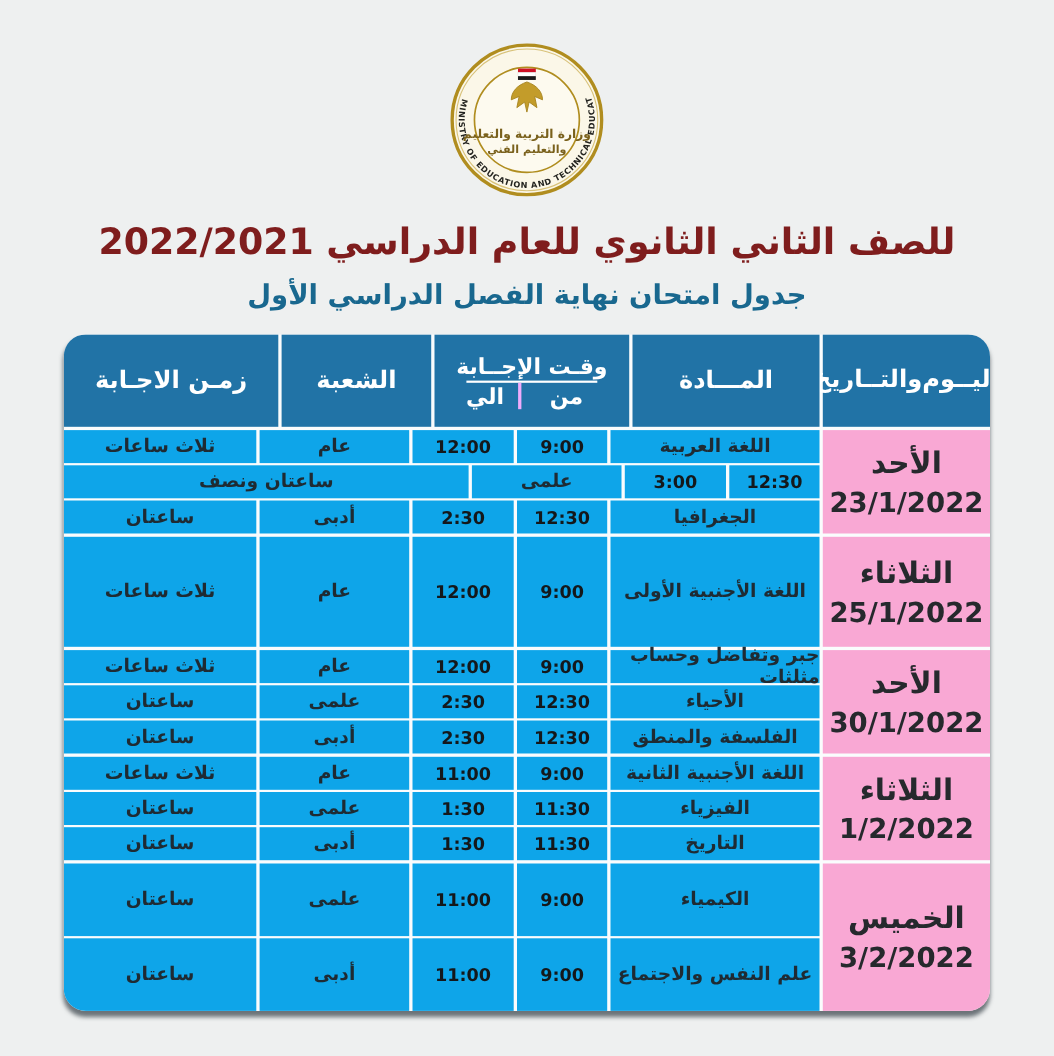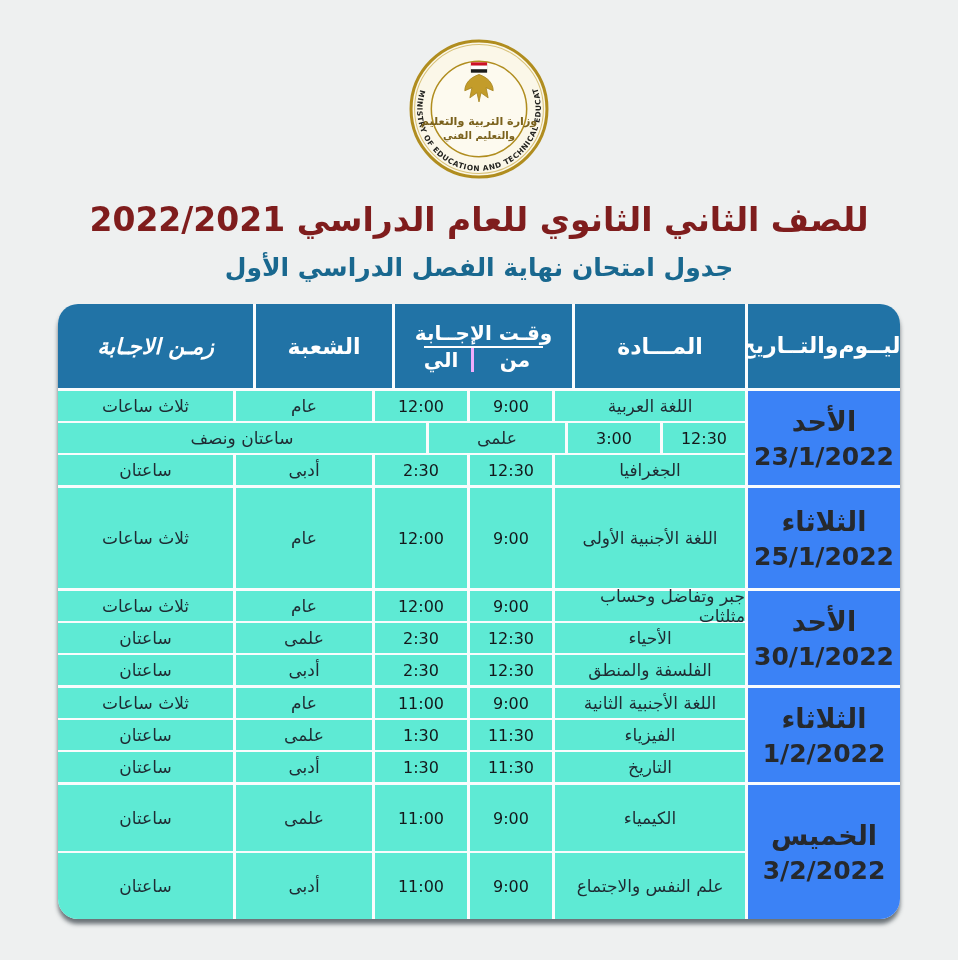--- a/index.html
+++ b/index.html
@@ -45,7 +45,7 @@
   .th-from { width:85px; border-left:3px solid #f0abfc; display:flex; align-items:center; justify-content:center; font-size:20px; }
   .th-to   { flex:1; display:flex; align-items:center; justify-content:center; font-size:20px;border-radius:12px; }
   .th-division { width:136px; }
-  .th-duration { flex:1;font-style:italic; }
+  .th-duration { flex:1; }
 
   .group { display:flex; gap:3px; flex:none; }
   .day-cell {

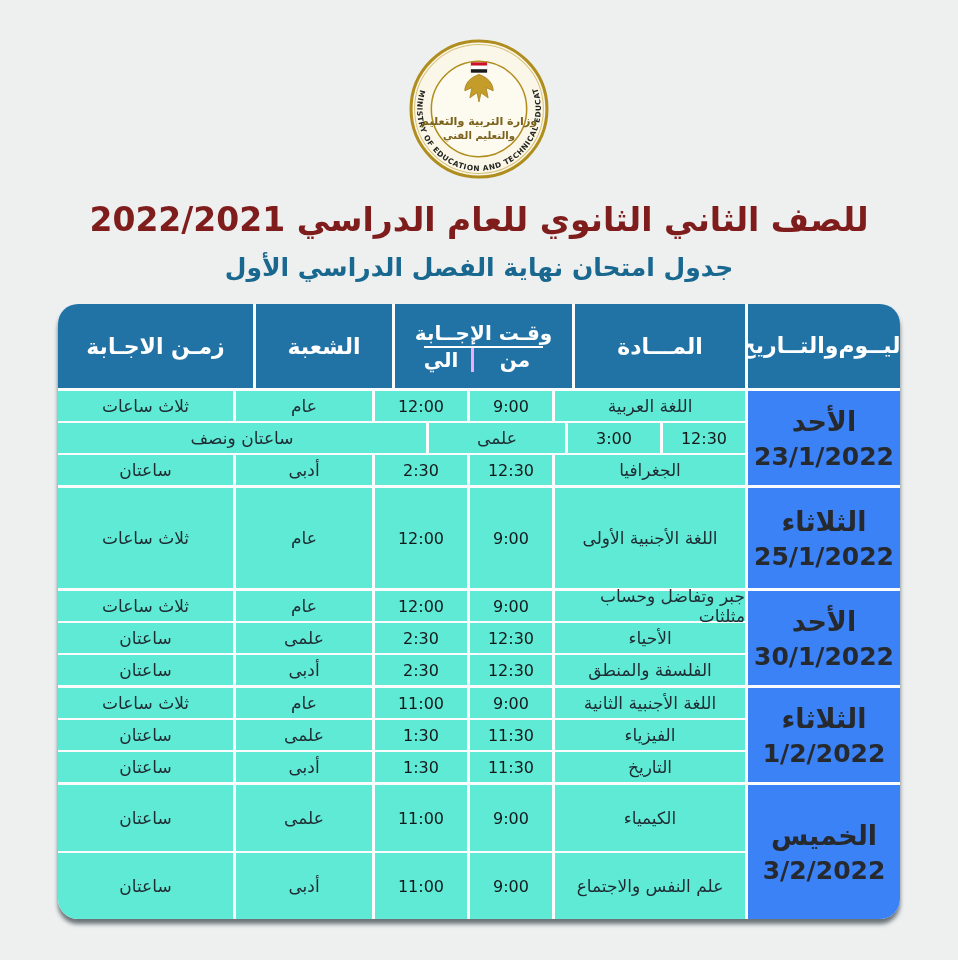--- a/index.html
+++ b/index.html
@@ -60,9 +60,9 @@
   .g-one  .row { height:100px; }
   .g-tall .row { height:66px; }
   .cell {
-    background:#5eead4; color:#1f2b33;
+    background:#0ea5e9; color:#1f2b33;
     display:flex; align-items:center; justify-content:center;
-    font-size:17px; font-weight:normal;
+    font-size:17px; font-weight:bold;
   }
   .c-subject  { width:190px; font-size:17px; }
   .c-from     { width:82px;  color:#14181b; font-size:16px; direction:ltr; }

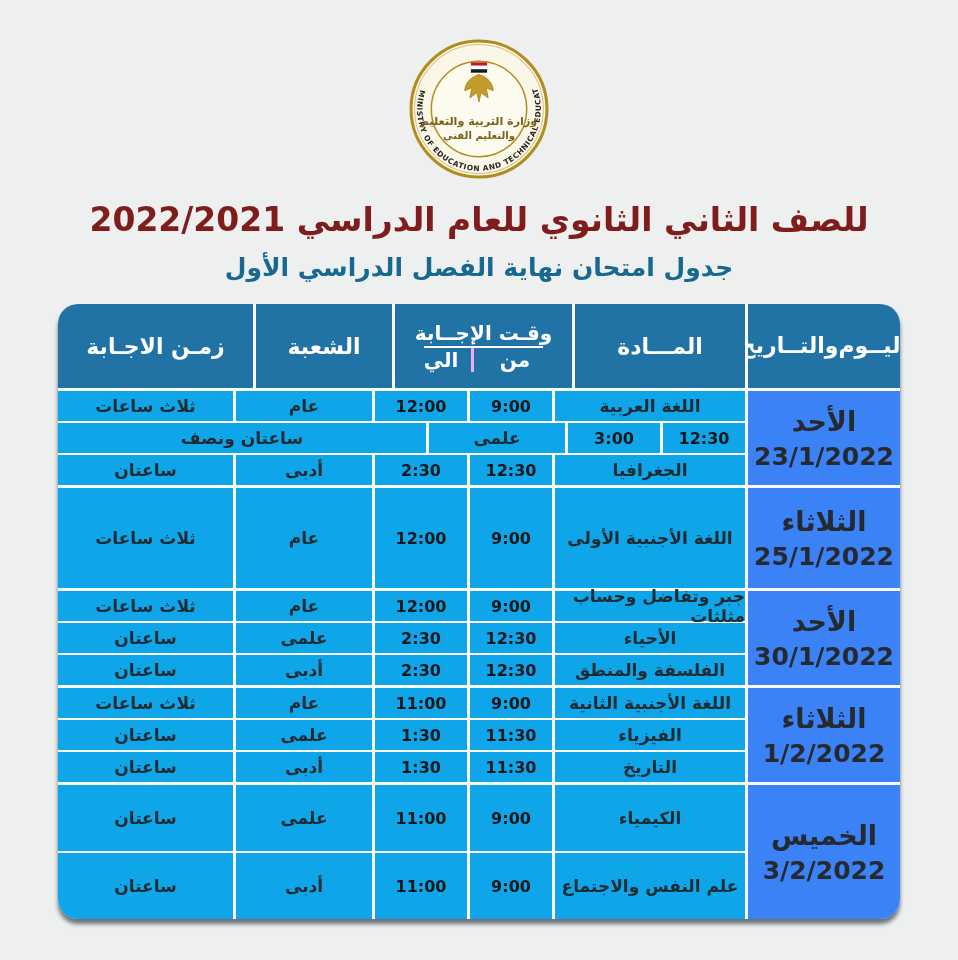--- a/index.html
+++ b/index.html
@@ -49,7 +49,7 @@
 
   .group { display:flex; gap:3px; flex:none; }
   .day-cell {
-    width:152px; background:#3b82f6;
+    width:152px; background:#f9a8d4;
     display:flex; flex-direction:column; align-items:center; justify-content:center;
     gap:5px; color:#26292d; font-weight:bold;
   }

